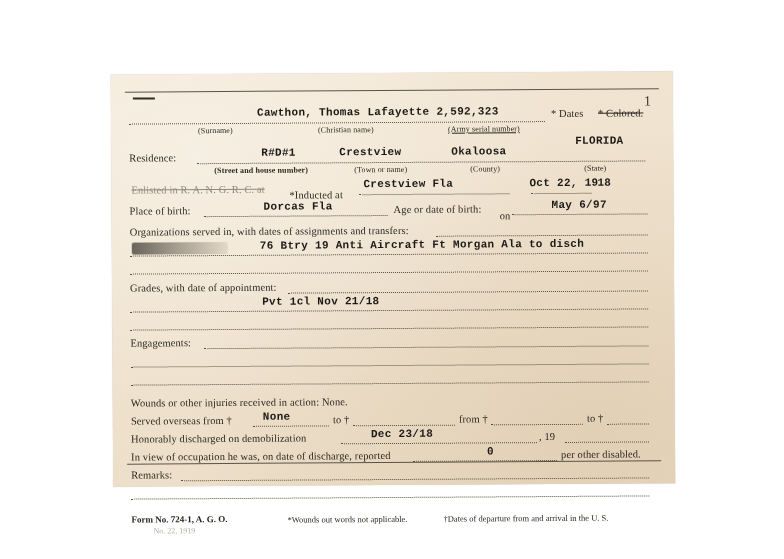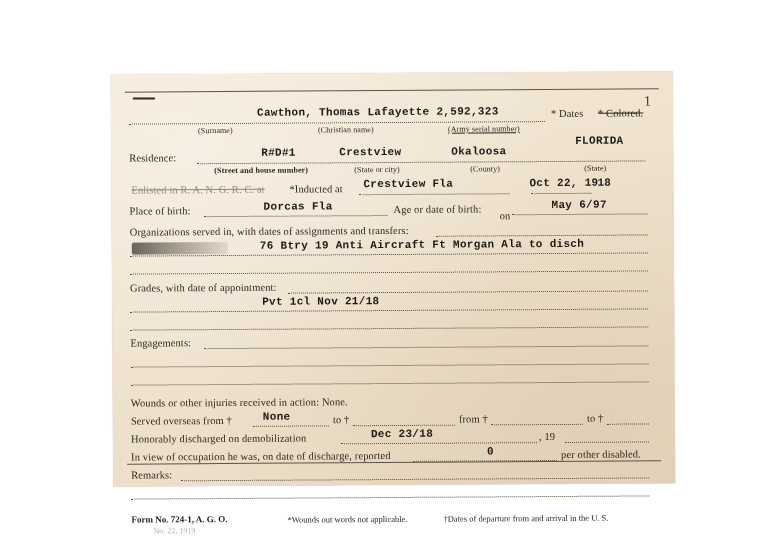--- a/index.html
+++ b/index.html
@@ -169,7 +169,7 @@
       <div class="tw" style="left:340px; top:73px;text-align:center;">Okaloosa</div>
       <div class="tw" style="left:442px; top:63px;margin-left:22px;">FLORIDA</div>
       <div class="lbl small" style="left:92px; top:92px;font-weight:bold;">(Street and house number)</div>
-      <div class="lbl small" style="left:232px; top:92px;">(State or city)</div>
+      <div class="lbl small" style="left:232px; top:92px;">(Town or name)</div>
       <div class="lbl small" style="left:348px; top:92px;">(County)</div>
       <div class="lbl small" style="left:462px; top:92px;">(State)</div>
 

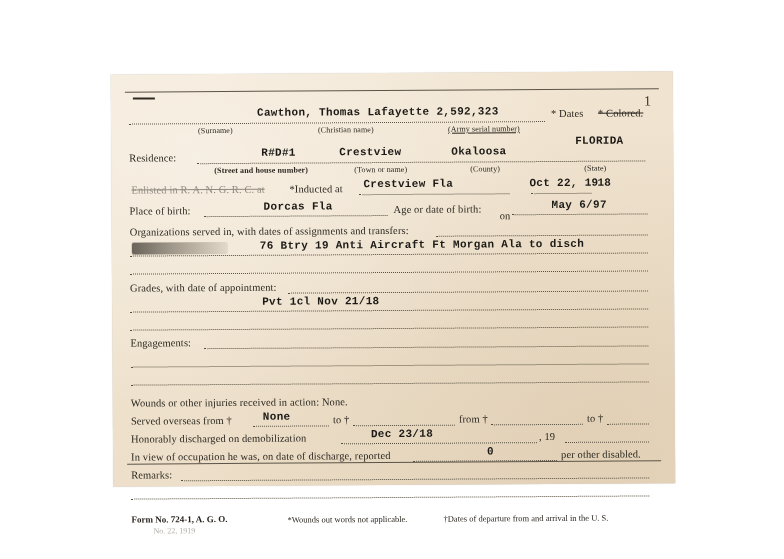--- a/index.html
+++ b/index.html
@@ -175,7 +175,7 @@
 
       <div class="smudge"></div>
       <div class="lbl strike" style="left:20px; top:110px; opacity:0.5;">Enlisted in R. A. N. G. R. C. at</div>
-      <div class="lbl" style="left:178px; top:110px;text-align:right;">*Inducted at</div>
+      <div class="lbl" style="left:178px; top:116px;text-align:right;">*Inducted at</div>
       <div class="rule" style="left:248px; top:121px; width:150px;"></div>
       <div class="tw" style="left:252px; top:105px;text-align:center;">Crestview Fla</div>
       <div class="lbl" style="left:388px; top:110px;margin-top:28px;">on</div>

